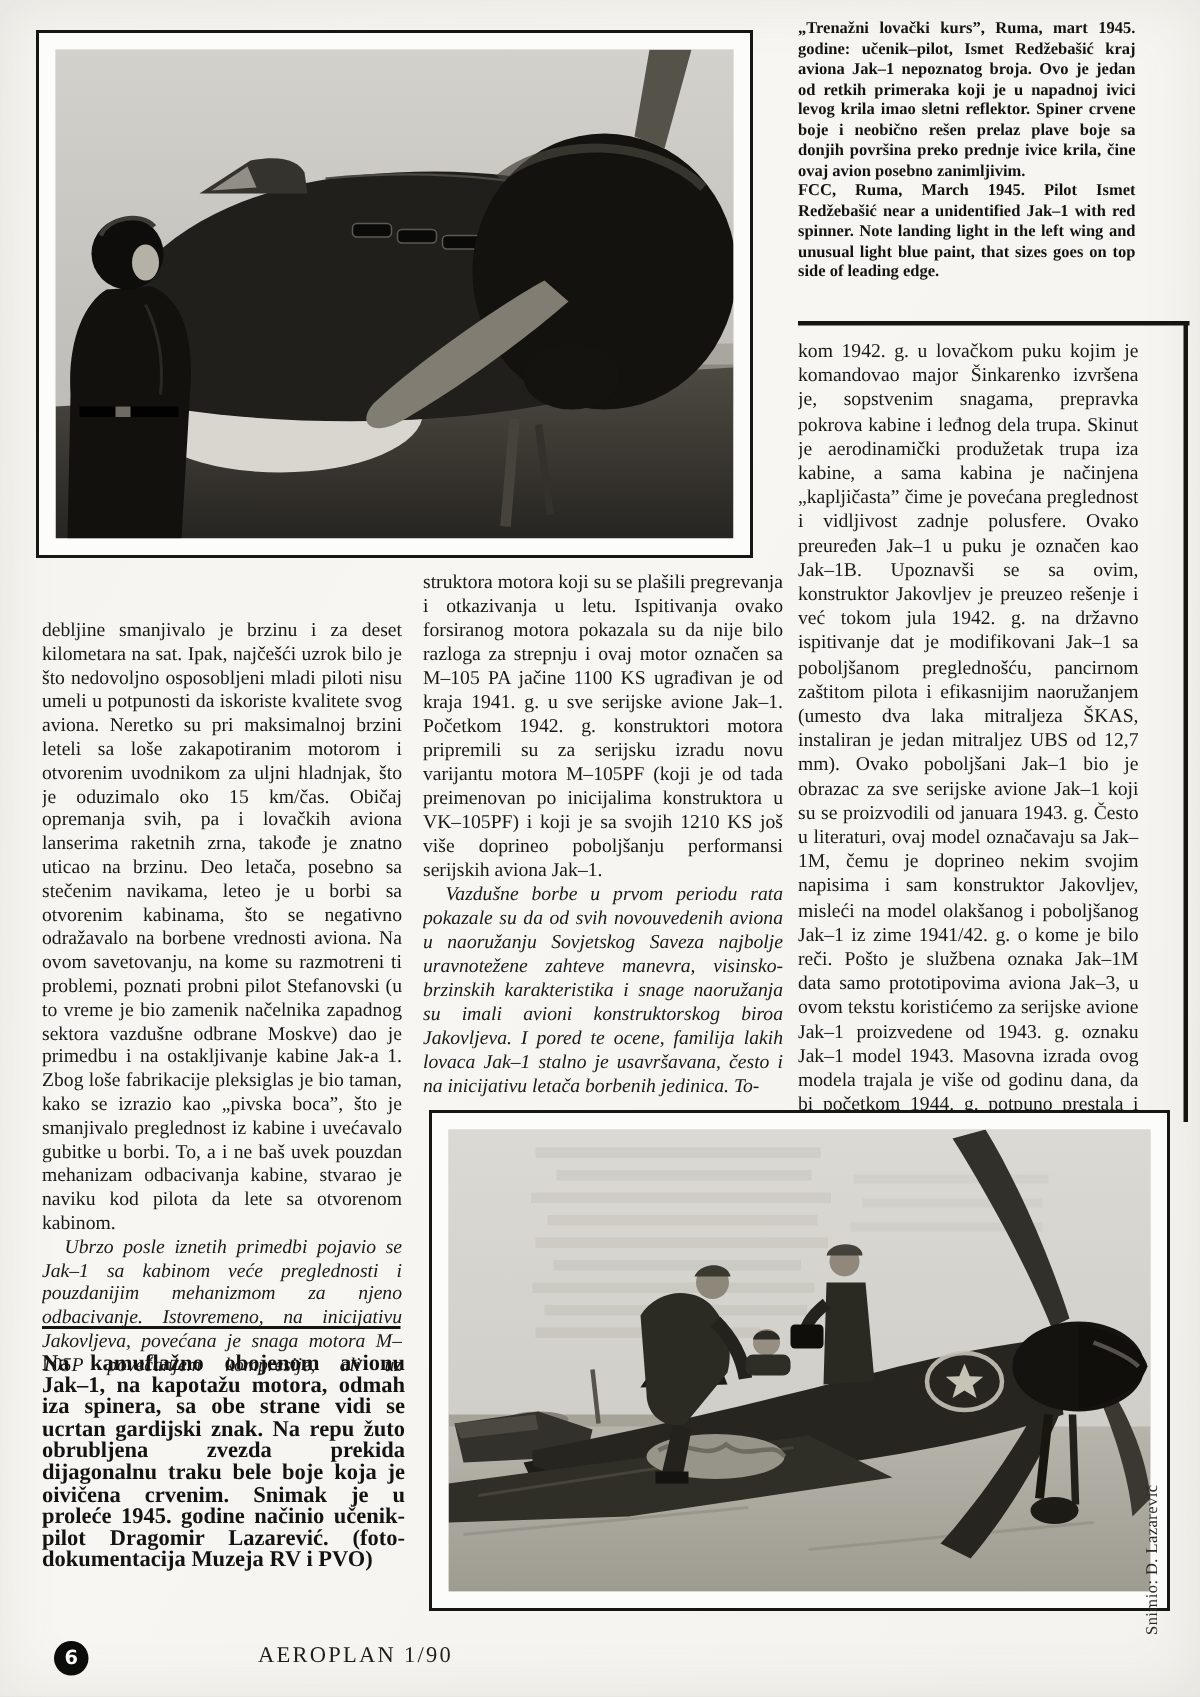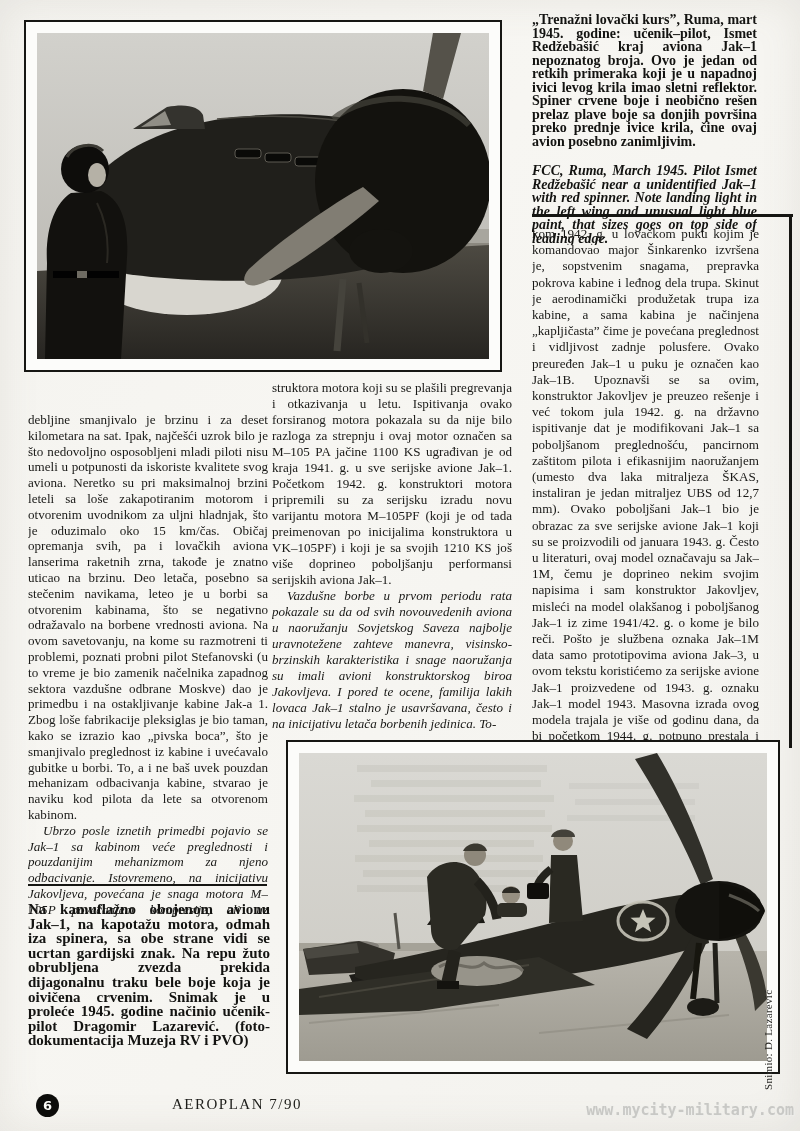--- a/index.html
+++ b/index.html
@@ -25,7 +25,7 @@
   .col p.indent{text-indent:15px;font-style:italic;}
   .caption{position:absolute;font-weight:bold;text-align:justify;color:#131311;overflow:hidden;}
   .caption p{margin:0;}
-  .cap-top{font-size:14px;line-height:13.5px;}
+  .cap-top{font-size:11px;line-height:13.5px;}
   .cap-bottom{font-size:15px;line-height:14.6px;}
   .rule-h{position:absolute;background:#151512;}
   .rule-v{position:absolute;background:#151512;}

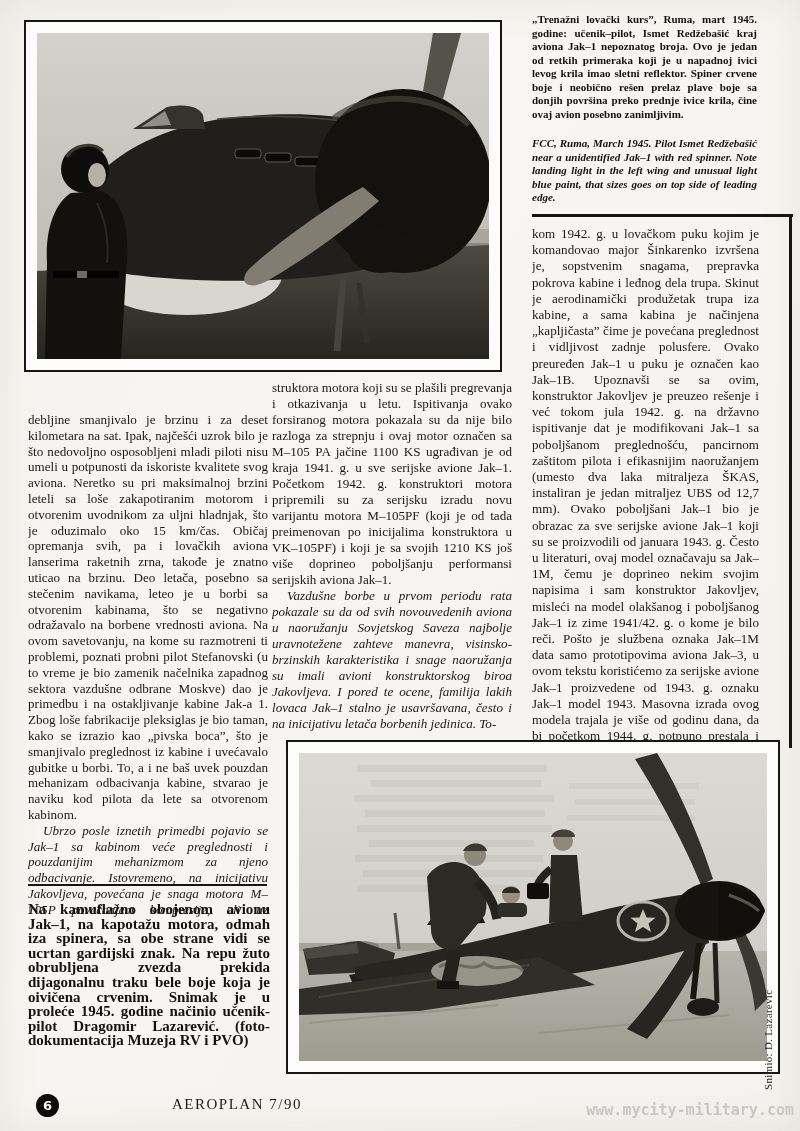--- a/index.html
+++ b/index.html
@@ -105,7 +105,7 @@
 
   <div class="caption cap-top" style="left:532px;top:13px;width:225px;">
     <p>„Trenažni lovački kurs”, Ruma, mart 1945. godine: učenik–pilot, Ismet Redžebašić kraj aviona Jak–1 nepoznatog broja. Ovo je jedan od retkih primeraka koji je u napadnoj ivici levog krila imao sletni reflektor. Spiner crvene boje i neobično rešen prelaz plave boje sa donjih površina preko prednje ivice krila, čine ovaj avion posebno zanimljivim.</p>
-    <p style="margin-top:16px;font-style:italic;">FCC, Ruma, March 1945. Pilot Ismet Redžebašić near a unidentified Jak–1 with red spinner. Note landing light in the left wing and unusual light blue paint, that sizes goes on top side of leading edge.</p>
+    <p style="">FCC, Ruma, March 1945. Pilot Ismet Redžebašić near a unidentified Jak–1 with red spinner. Note landing light in the left wing and unusual light blue paint, that sizes goes on top side of leading edge.</p>
   </div>
 
   <div class="rule-h" style="left:532px;top:214px;width:261px;height:2.5px;"></div>

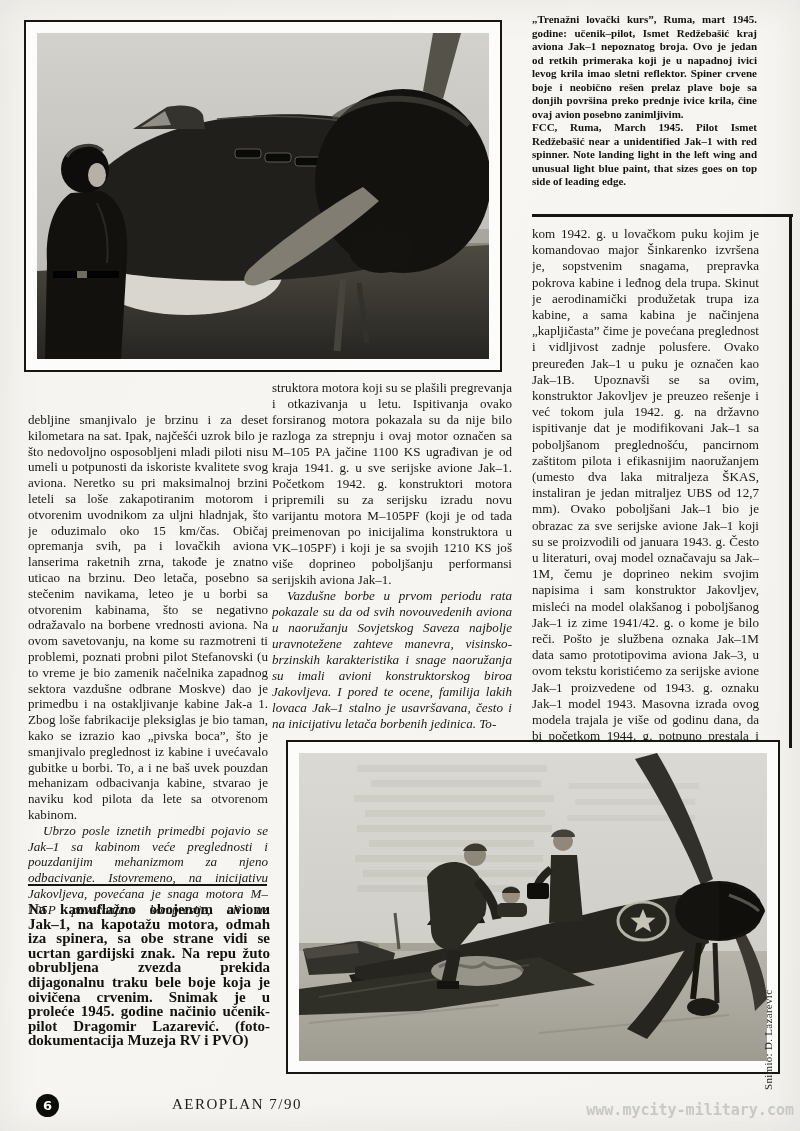--- a/index.html
+++ b/index.html
@@ -116,7 +116,7 @@
     <p class="indent">Ubrzo posle iznetih primedbi pojavio se Jak–1 sa kabinom veće preglednosti i pouzdanijim mehanizmom za njeno odbacivanje. Istovremeno, na inicijativu Jakovljeva, povećana je snaga motora M–105P povećanjem kompresije, ali uz protivljenje kon-</p>
   </div>
 
-  <div class="col" style="left:272px;top:380px;width:240px;height:364px;line-height:16px;">
+  <div class="col" style="left:282px;top:380px;width:240px;height:364px;line-height:16px;">
     <p>struktora motora koji su se plašili pregrevanja i otkazivanja u letu. Ispitivanja ovako forsiranog motora pokazala su da nije bilo razloga za strepnju i ovaj motor označen sa M–105 PA jačine 1100 KS ugrađivan je od kraja 1941. g. u sve serijske avione Jak–1. Početkom 1942. g. konstruktori motora pripremili su za serijsku izradu novu varijantu motora M–105PF (koji je od tada preimenovan po inicijalima konstruktora u VK–105PF) i koji je sa svojih 1210 KS još više doprineo poboljšanju performansi serijskih aviona Jak–1.</p>
     <p class="indent">Vazdušne borbe u prvom periodu rata pokazale su da od svih novouvedenih aviona u naoružanju Sovjetskog Saveza najbolje uravnotežene zahteve manevra, visinsko-brzinskih karakteristika i snage naoružanja su imali avioni konstruktorskog biroa Jakovljeva. I pored te ocene, familija lakih lovaca Jak–1 stalno je usavršavana, često i na inicijativu letača borbenih jedinica. To-</p>
   </div>

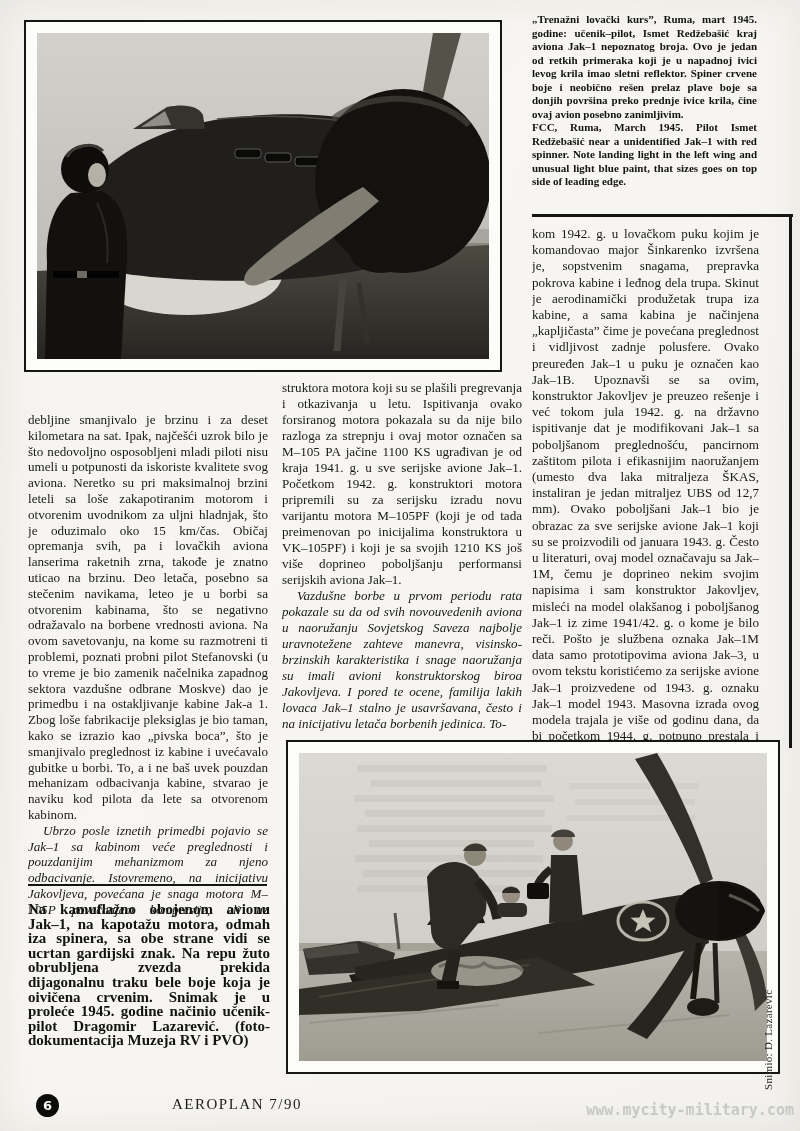--- a/index.html
+++ b/index.html
@@ -221,7 +221,7 @@
   <div class="page-num">
     <span>6</span>
   </div>
-  <div class="journal">AEROPLAN 7/90</div>
+  <div class="journal">AEROPLAN 1/90</div>
   <div class="watermark">www.mycity-military.com</div>
 
 </div>

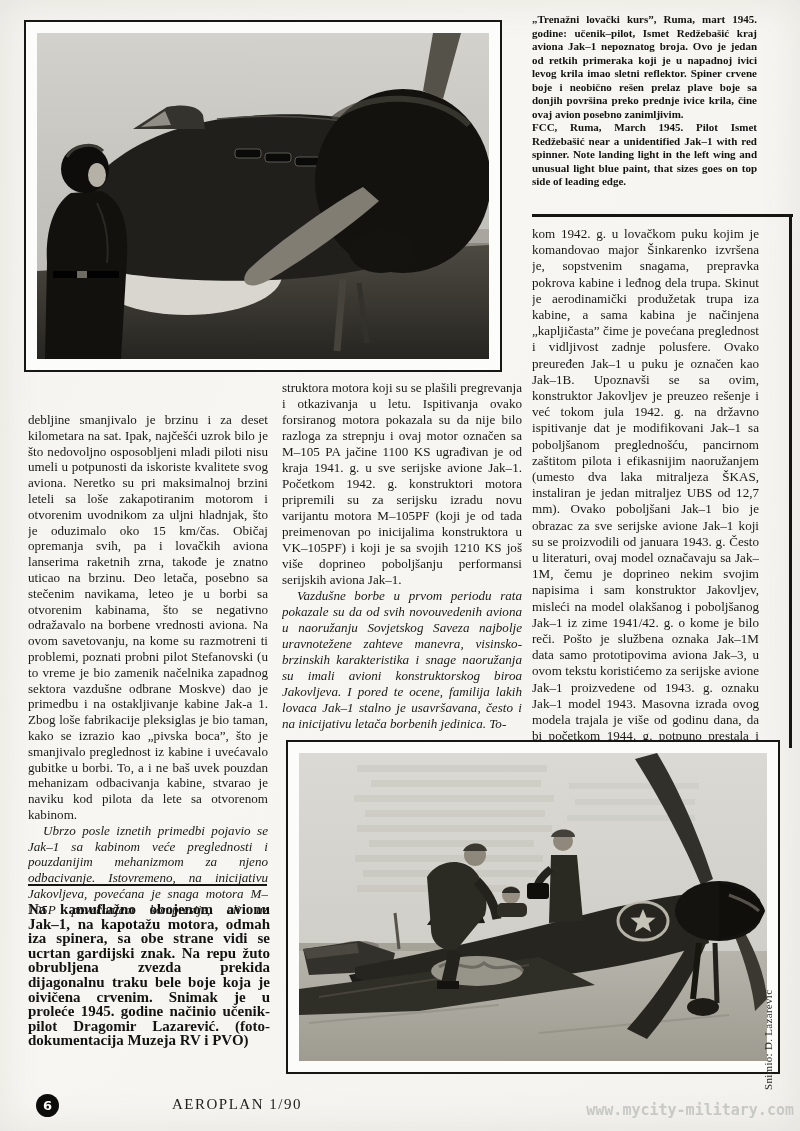--- a/index.html
+++ b/index.html
@@ -222,7 +222,6 @@
     <span>6</span>
   </div>
   <div class="journal">AEROPLAN 1/90</div>
-  <div class="watermark">www.mycity-military.com</div>
 
 </div>
 

